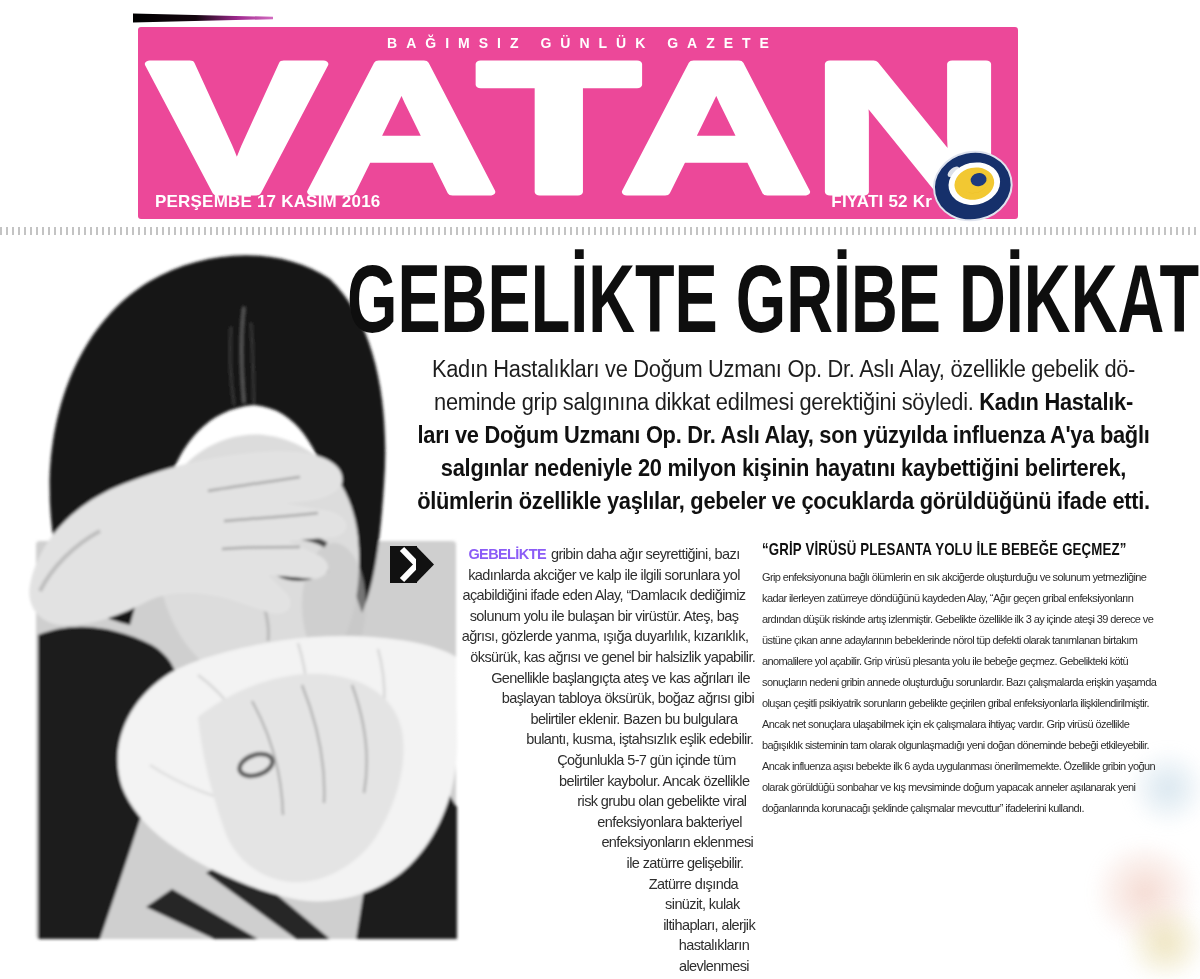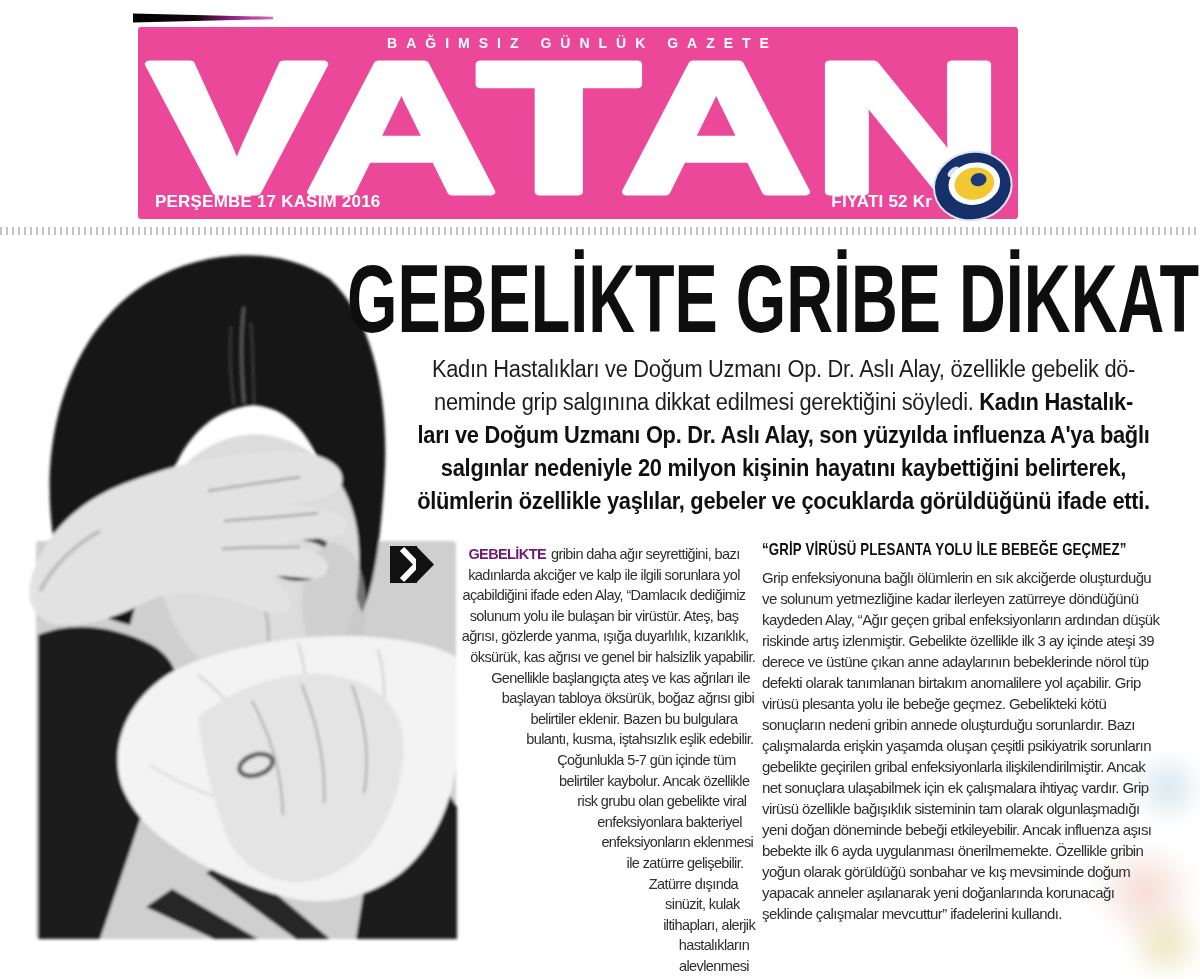--- a/index.html
+++ b/index.html
@@ -60,7 +60,7 @@
     clip-path:polygon(0 0,0 0,0 0);
   }
   .col1 p{margin:0;}
-  .leadin{font-weight:700;color:#701a75;margin-right:5px;}
+  .leadin{font-weight:700;color:#8b5cf6;margin-right:5px;}
   .col2{position:absolute;left:762px;top:540px;width:403px;z-index:2;}
   .col2-heading-box{height:24px;overflow:visible;margin-bottom:3px;}
   .col2-heading{

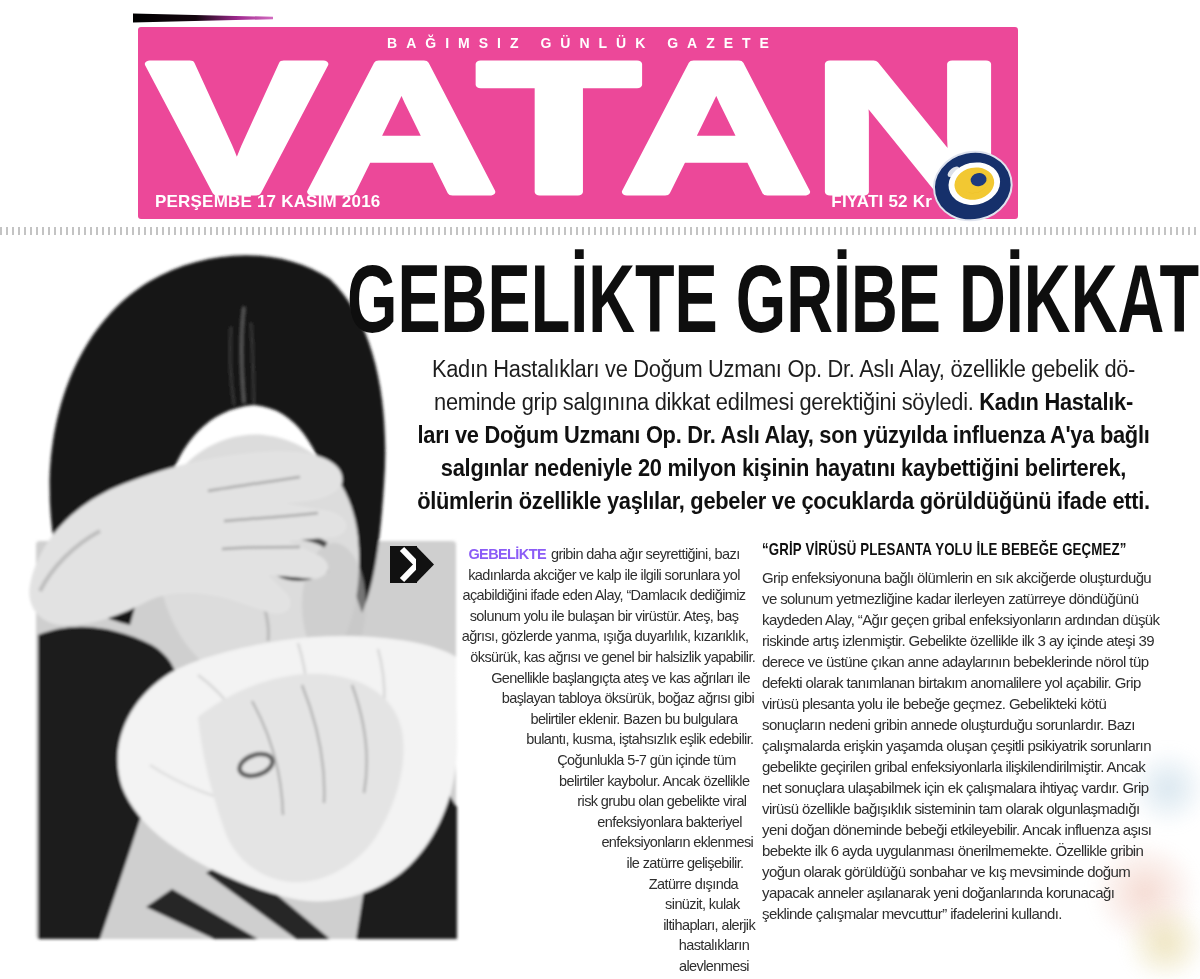--- a/index.html
+++ b/index.html
@@ -67,7 +67,7 @@
     display:inline-block;white-space:nowrap;font-weight:700;font-size:17px;color:#0f0f0f;
     letter-spacing:.2px;transform:scaleX(.78);transform-origin:0 50%;
   }
-  .col2 p{margin:0;font-size:15px;line-height:21px;letter-spacing:-.6px;color:#2e2e2e;text-align:left;}
+  .col2 p{margin:0;font-size:11px;line-height:21px;letter-spacing:-.6px;color:#2e2e2e;text-align:left;}
   
   .smudge{position:absolute;border-radius:50%;filter:blur(7px);z-index:0;}
   .smudge.s1{left:1128px;top:748px;width:80px;height:80px;background:radial-gradient(circle,#b9d2e2 0%,transparent 70%);opacity:.55;}

